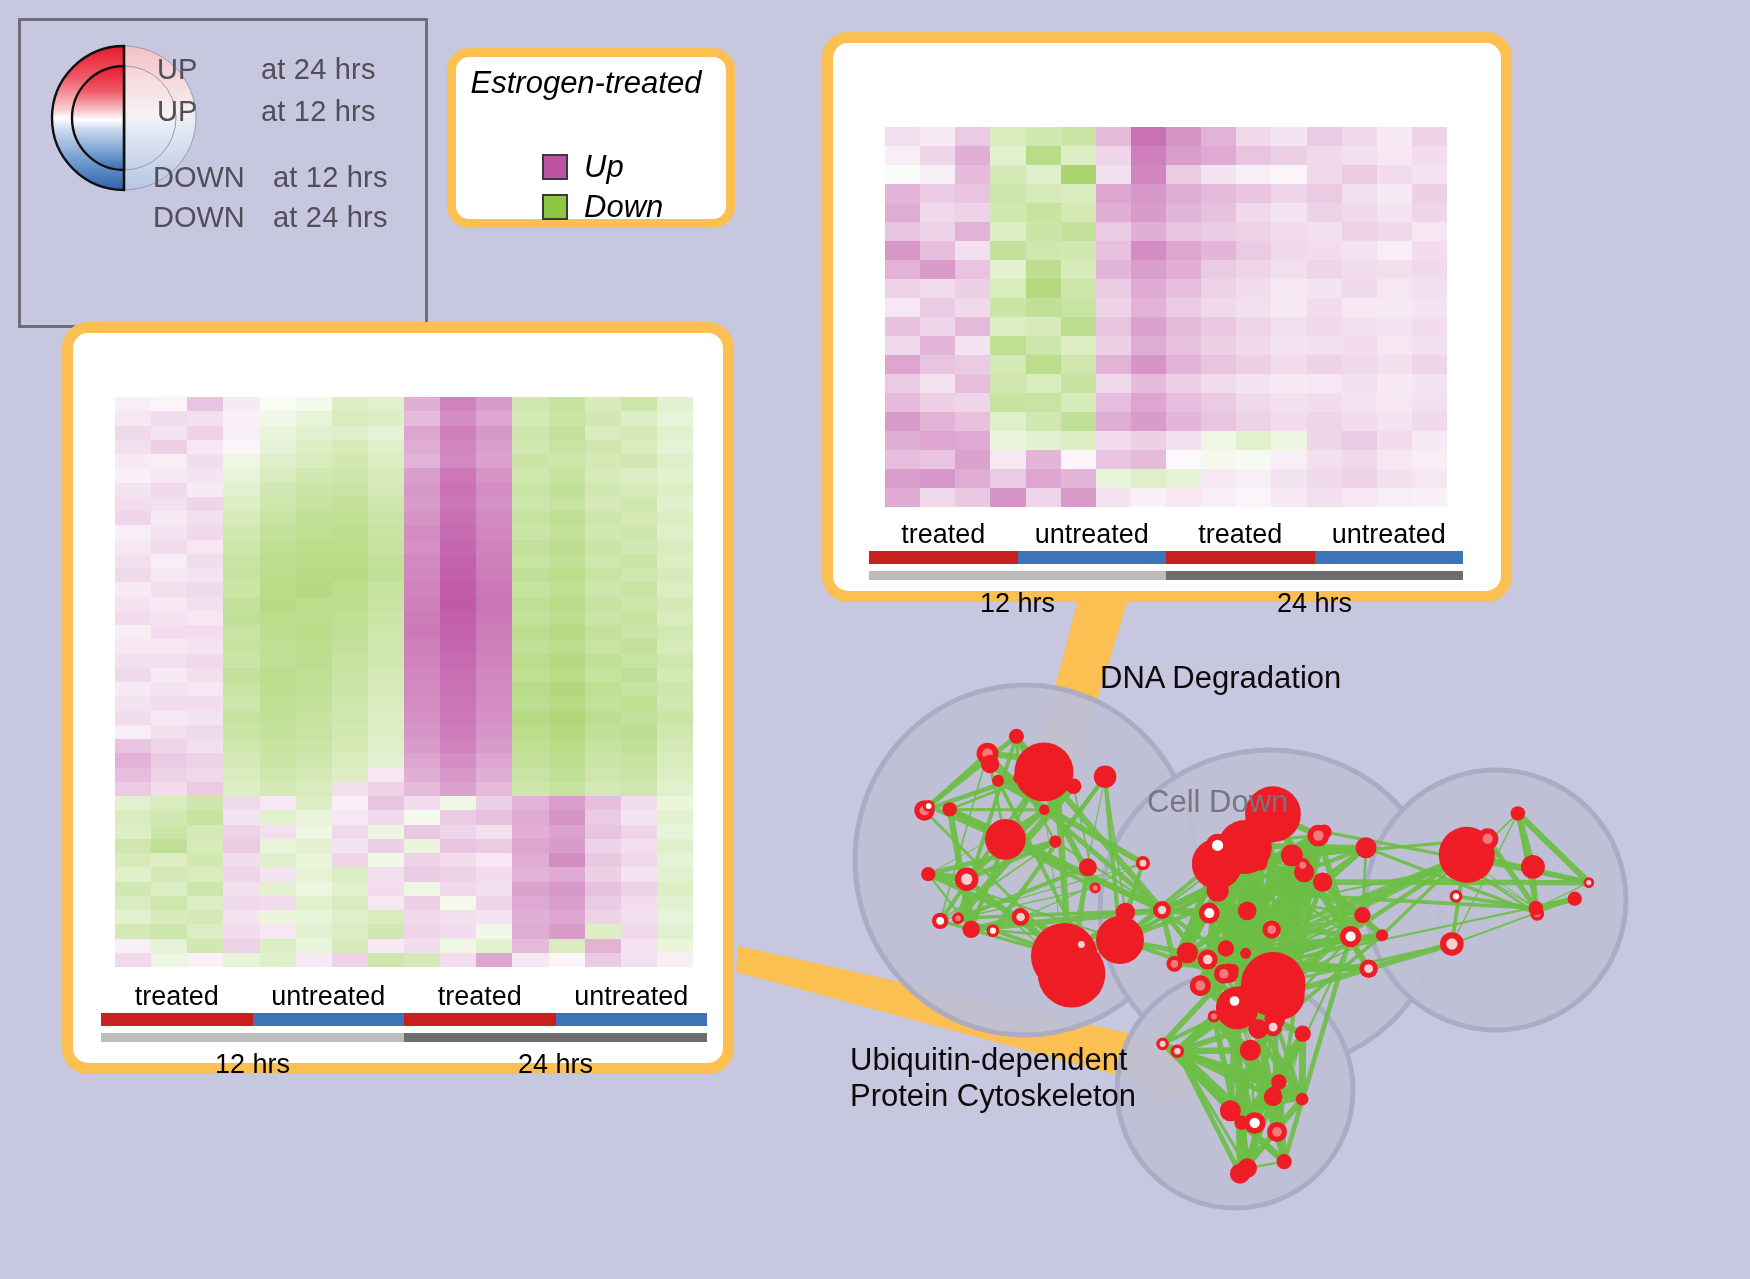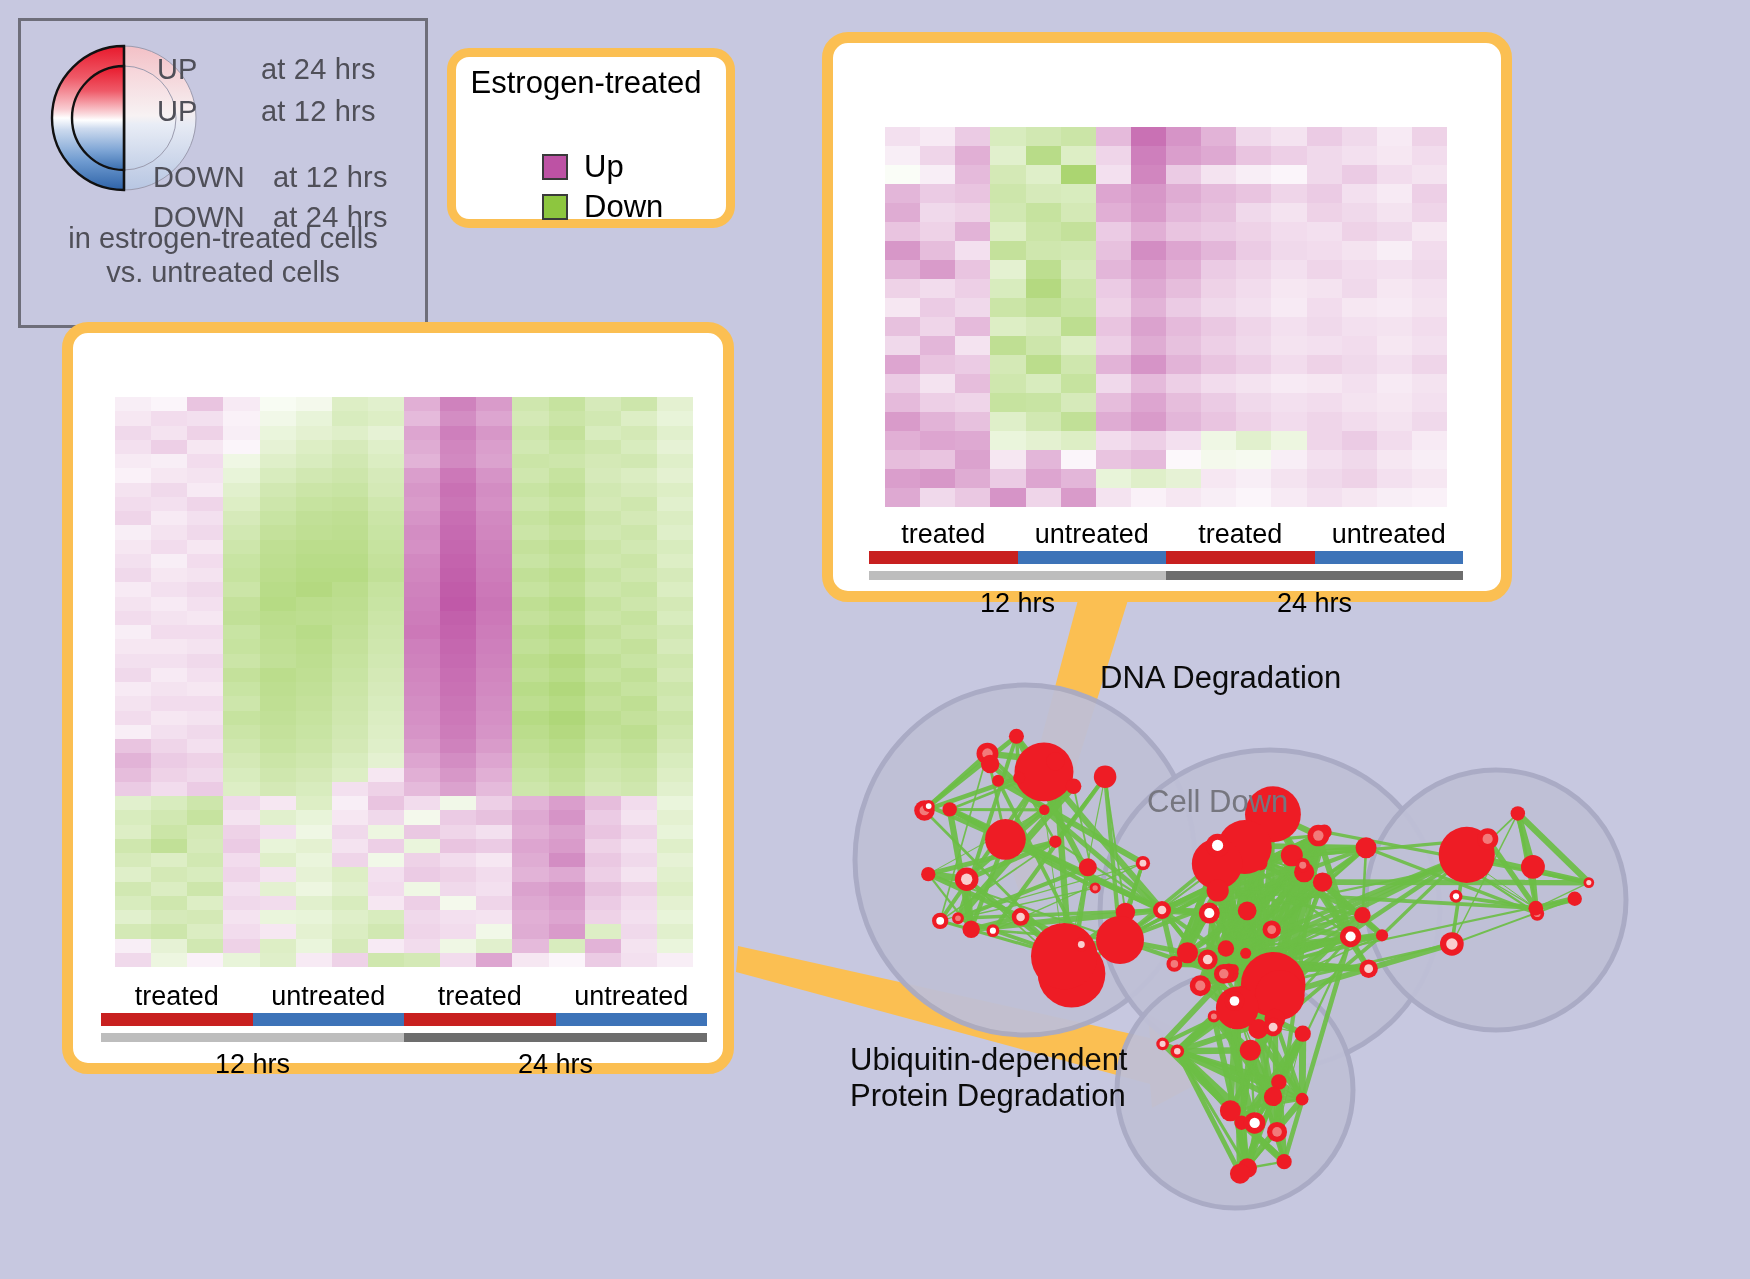--- a/index.html
+++ b/index.html
@@ -30,6 +30,7 @@
     position:absolute;left:447px;top:48px;width:288px;height:180px;
     background:#ffffff;border:9px solid #fbbf52;border-radius:22px;
     box-sizing:border-box;
+    font-style:italic;
   }
   #key-title{
     position:absolute;left:0;right:10px;top:8px;text-align:center;

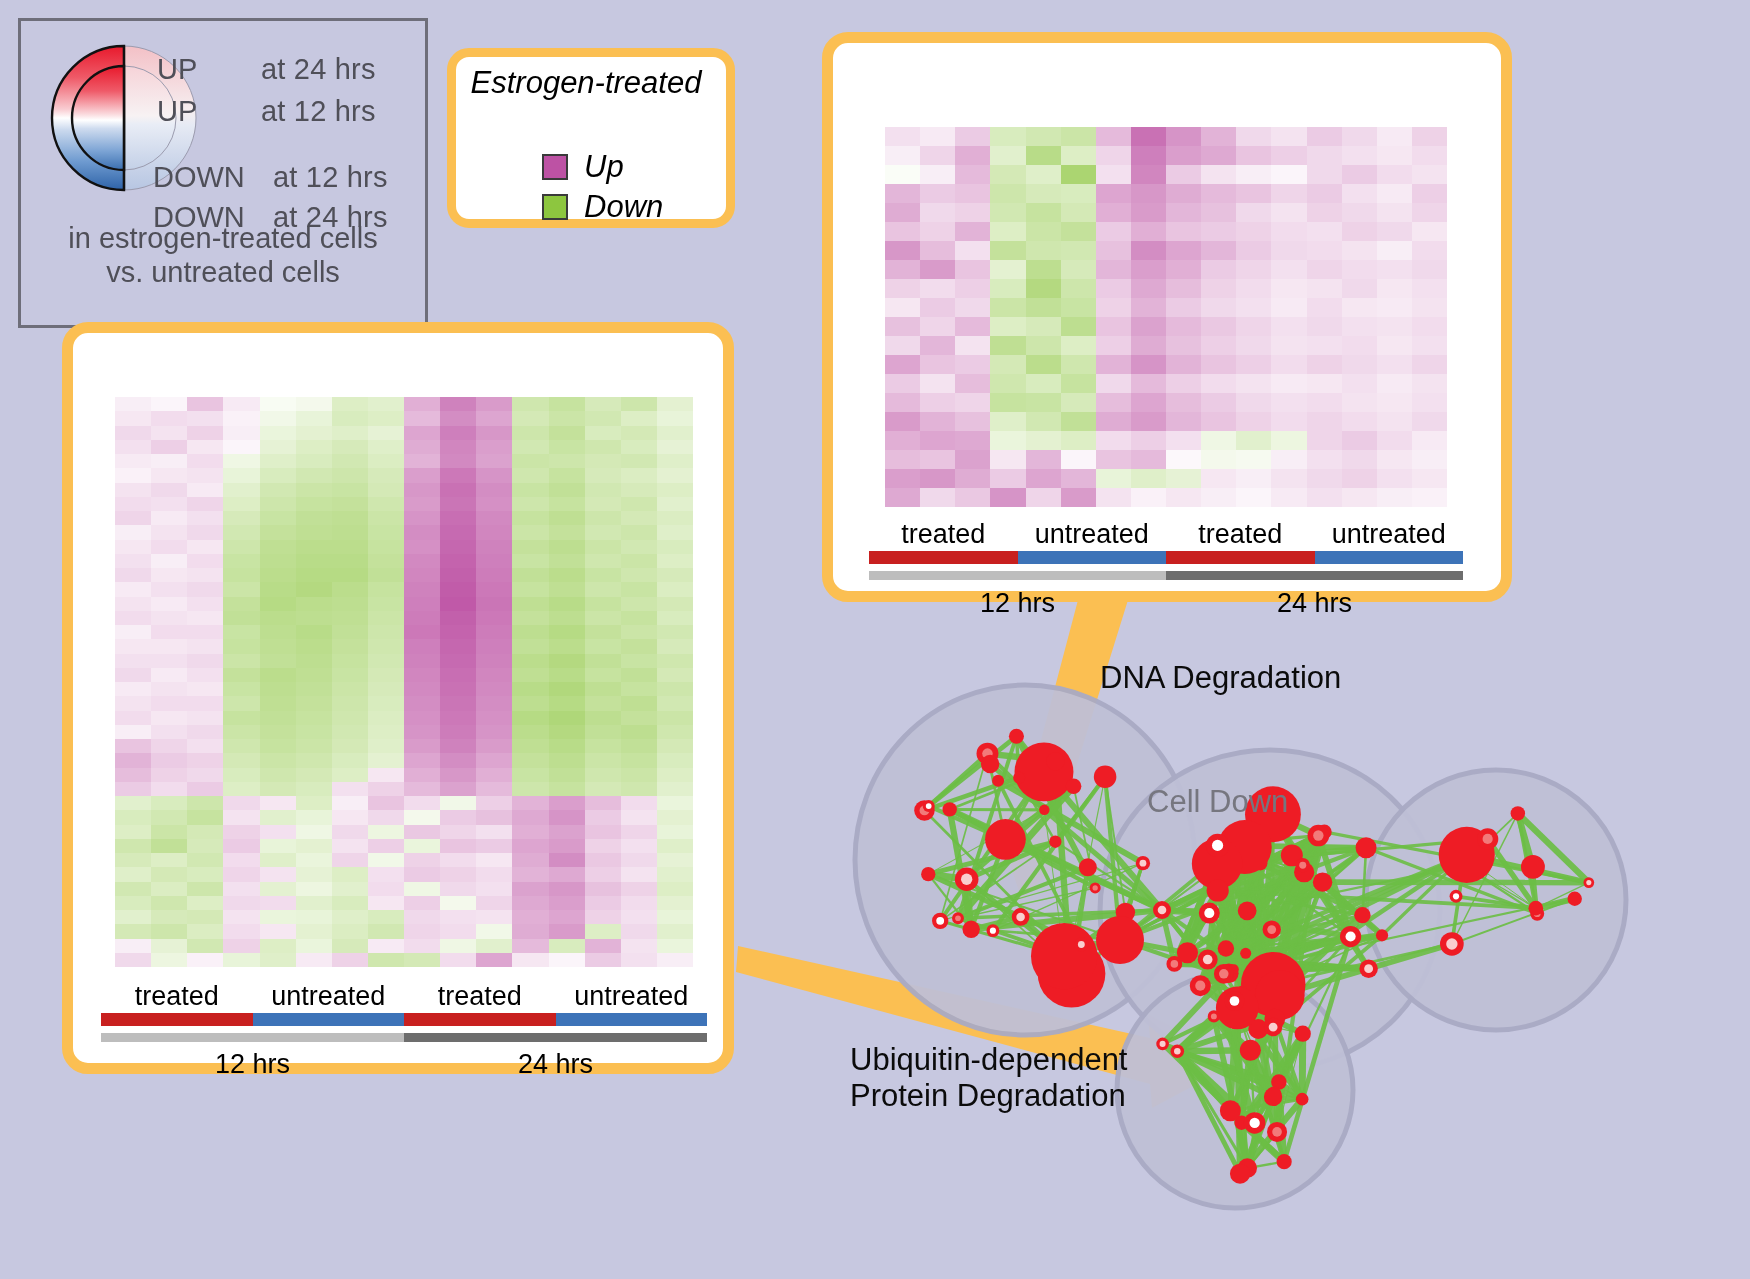--- a/index.html
+++ b/index.html
@@ -131,10 +131,6 @@
     <span class="lg-kw" style="left:132px;top:180px;">DOWN</span>
     <span class="lg-row" style="left:252px;top:180px;">at 24 hrs</span>
 
-    <div id="legend-footer">
-      <div>in estrogen-treated cells</div>
-      <div>vs. untreated cells</div>
-    </div>
   </div>
 
   <div id="key-box">

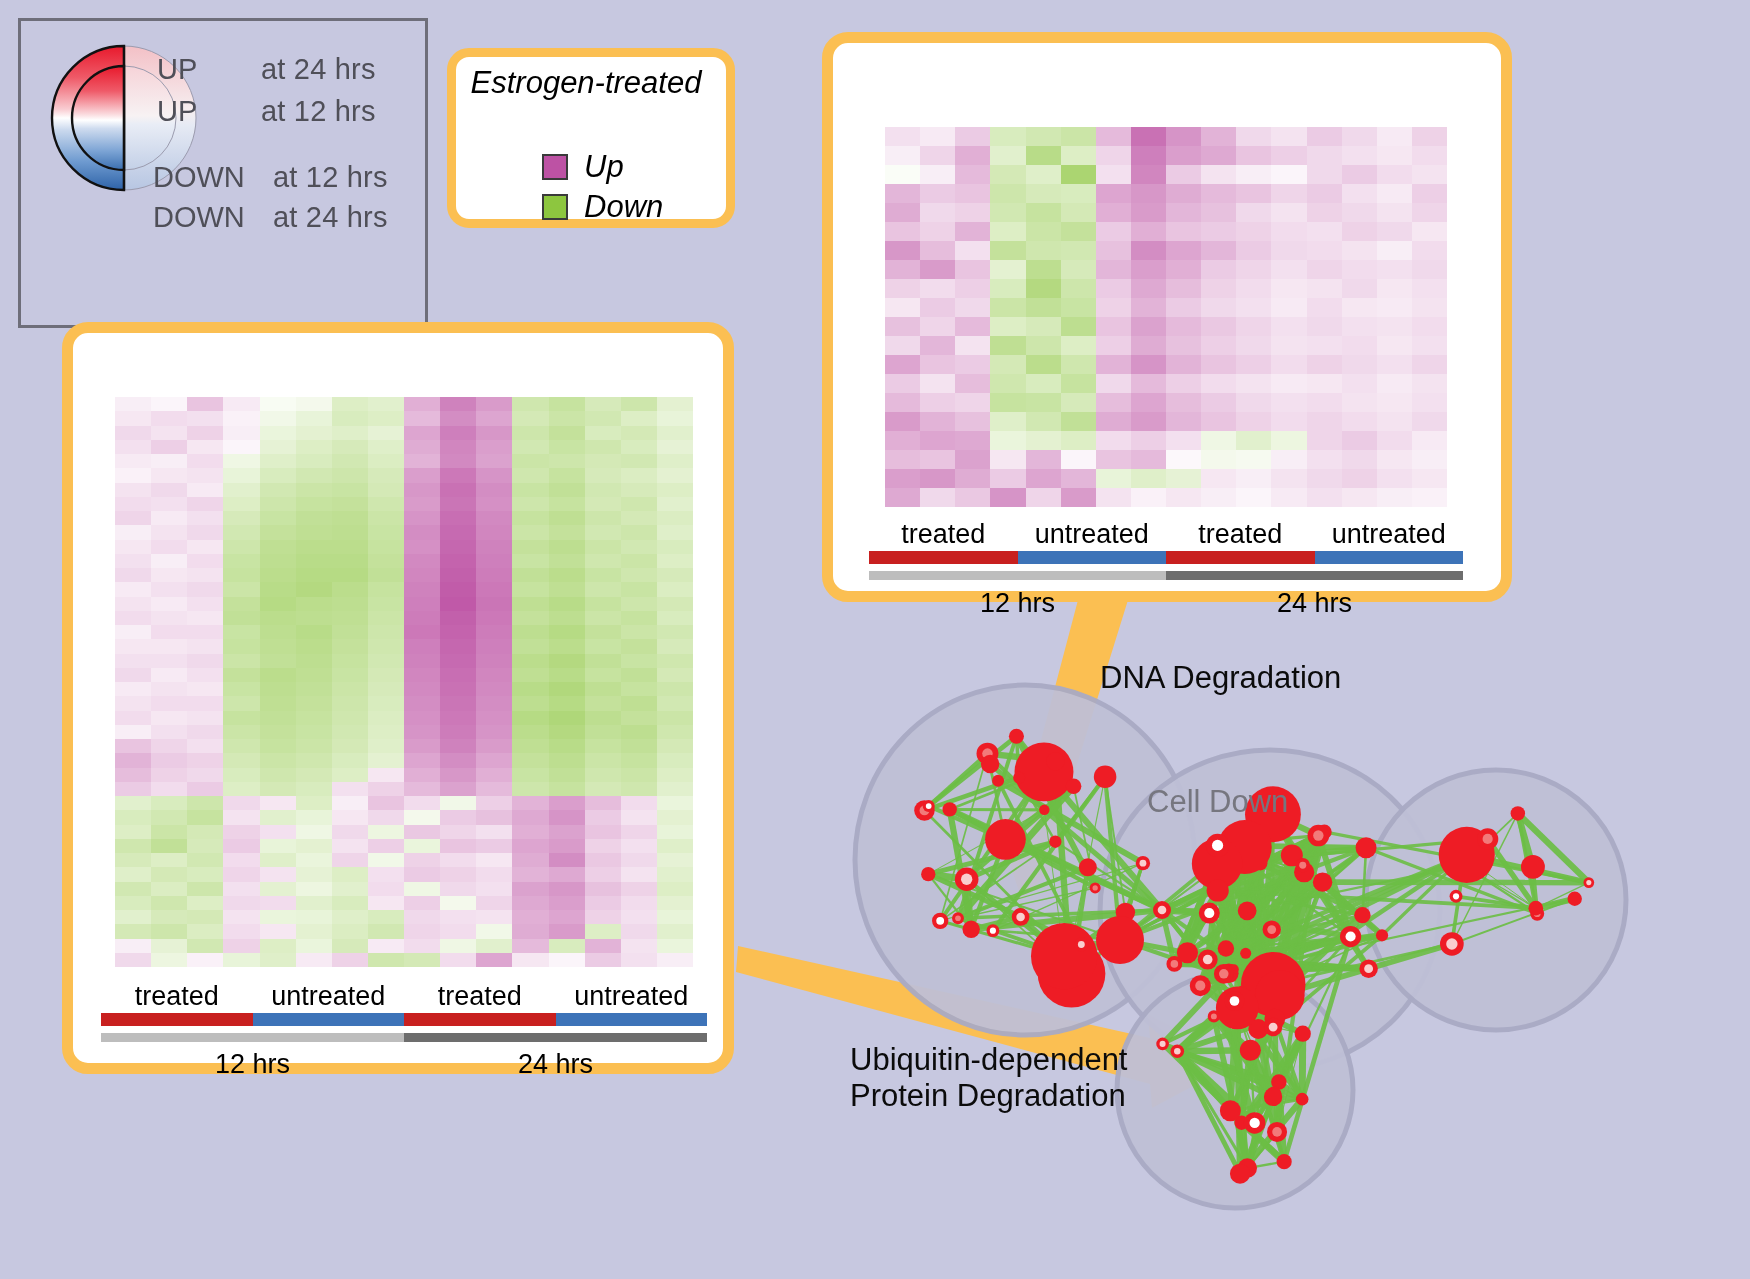--- a/index.html
+++ b/index.html
@@ -1685,7 +1685,7 @@
     <div class="net-label" id="lbl-dna">DNA Degradation</div>
     <div class="net-label" id="lbl-cellcycle">Cell Down</div>
     <div class="net-label" id="lbl-ubiquitin">Ubiquitin-dependent
-Protein Degradation</div>
+Protein Cytoskeleton</div>
   </div>
 
 </div>

